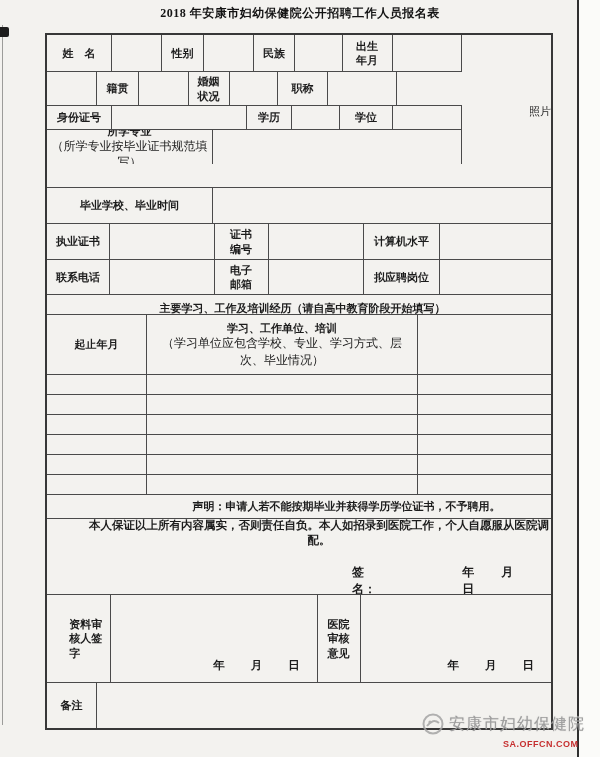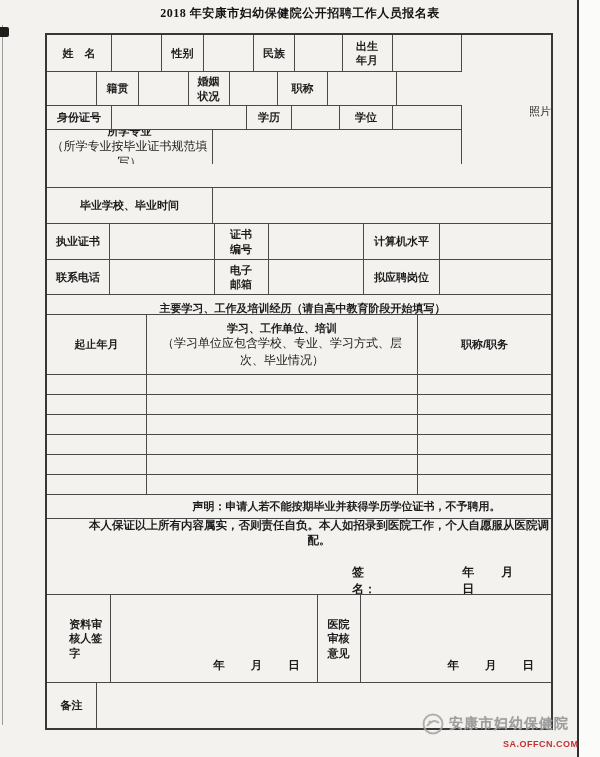--- a/index.html
+++ b/index.html
@@ -227,9 +227,6 @@
       <span class="lbl">学习、工作单位、培训</span>
       <span class="note">（学习单位应包含学校、专业、学习方式、层次、毕业情况）</span>
     </div>
-    <div class="c ct noline">
-        <span class="lbl">职称/职务</span>
-      </div>
   </div>
 
   <div>

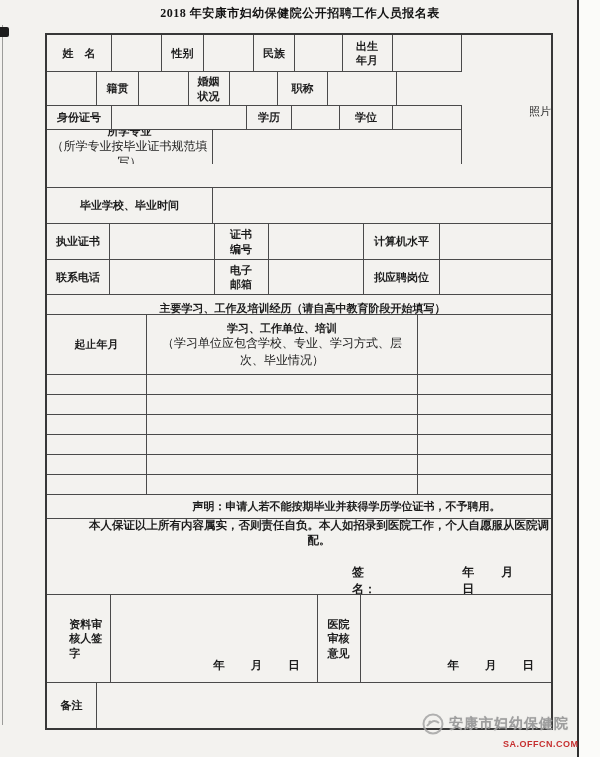--- a/index.html
+++ b/index.html
@@ -97,7 +97,7 @@
   
   .watermark{position:absolute;left:421px;top:712px;display:flex;align-items:center;}
   .wm-logo{width:24px;height:24px;margin-right:4px;opacity:.85;}
-  .wm-text{font-size:14px;font-weight:bold;color:var(--wm);letter-spacing:1px;
+  .wm-text{font-size:16px;font-weight:normal;color:var(--wm);letter-spacing:1px;
            text-shadow:0 0 1px rgba(160,160,160,.5);}
   .site-url{position:absolute;left:503px;top:739px;font-size:9px;font-weight:bold;
             color:var(--red);letter-spacing:.5px;}

